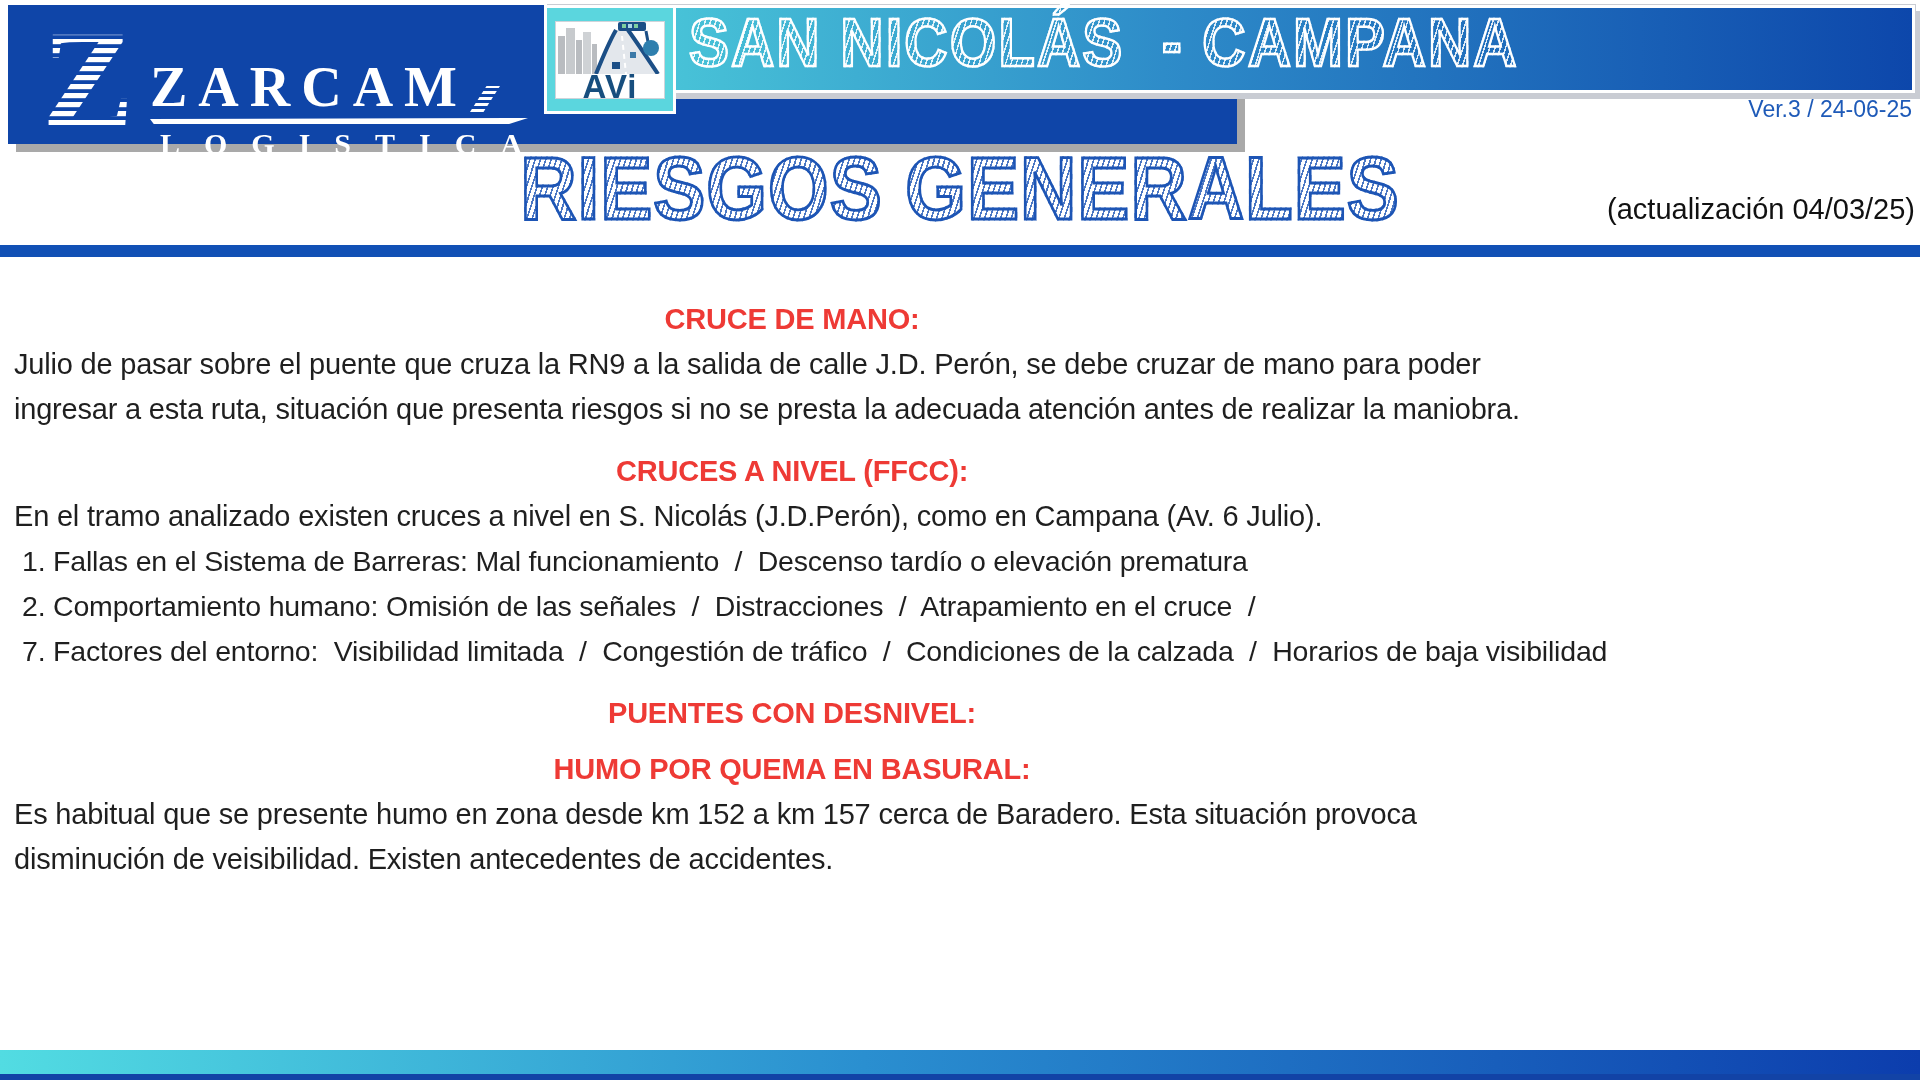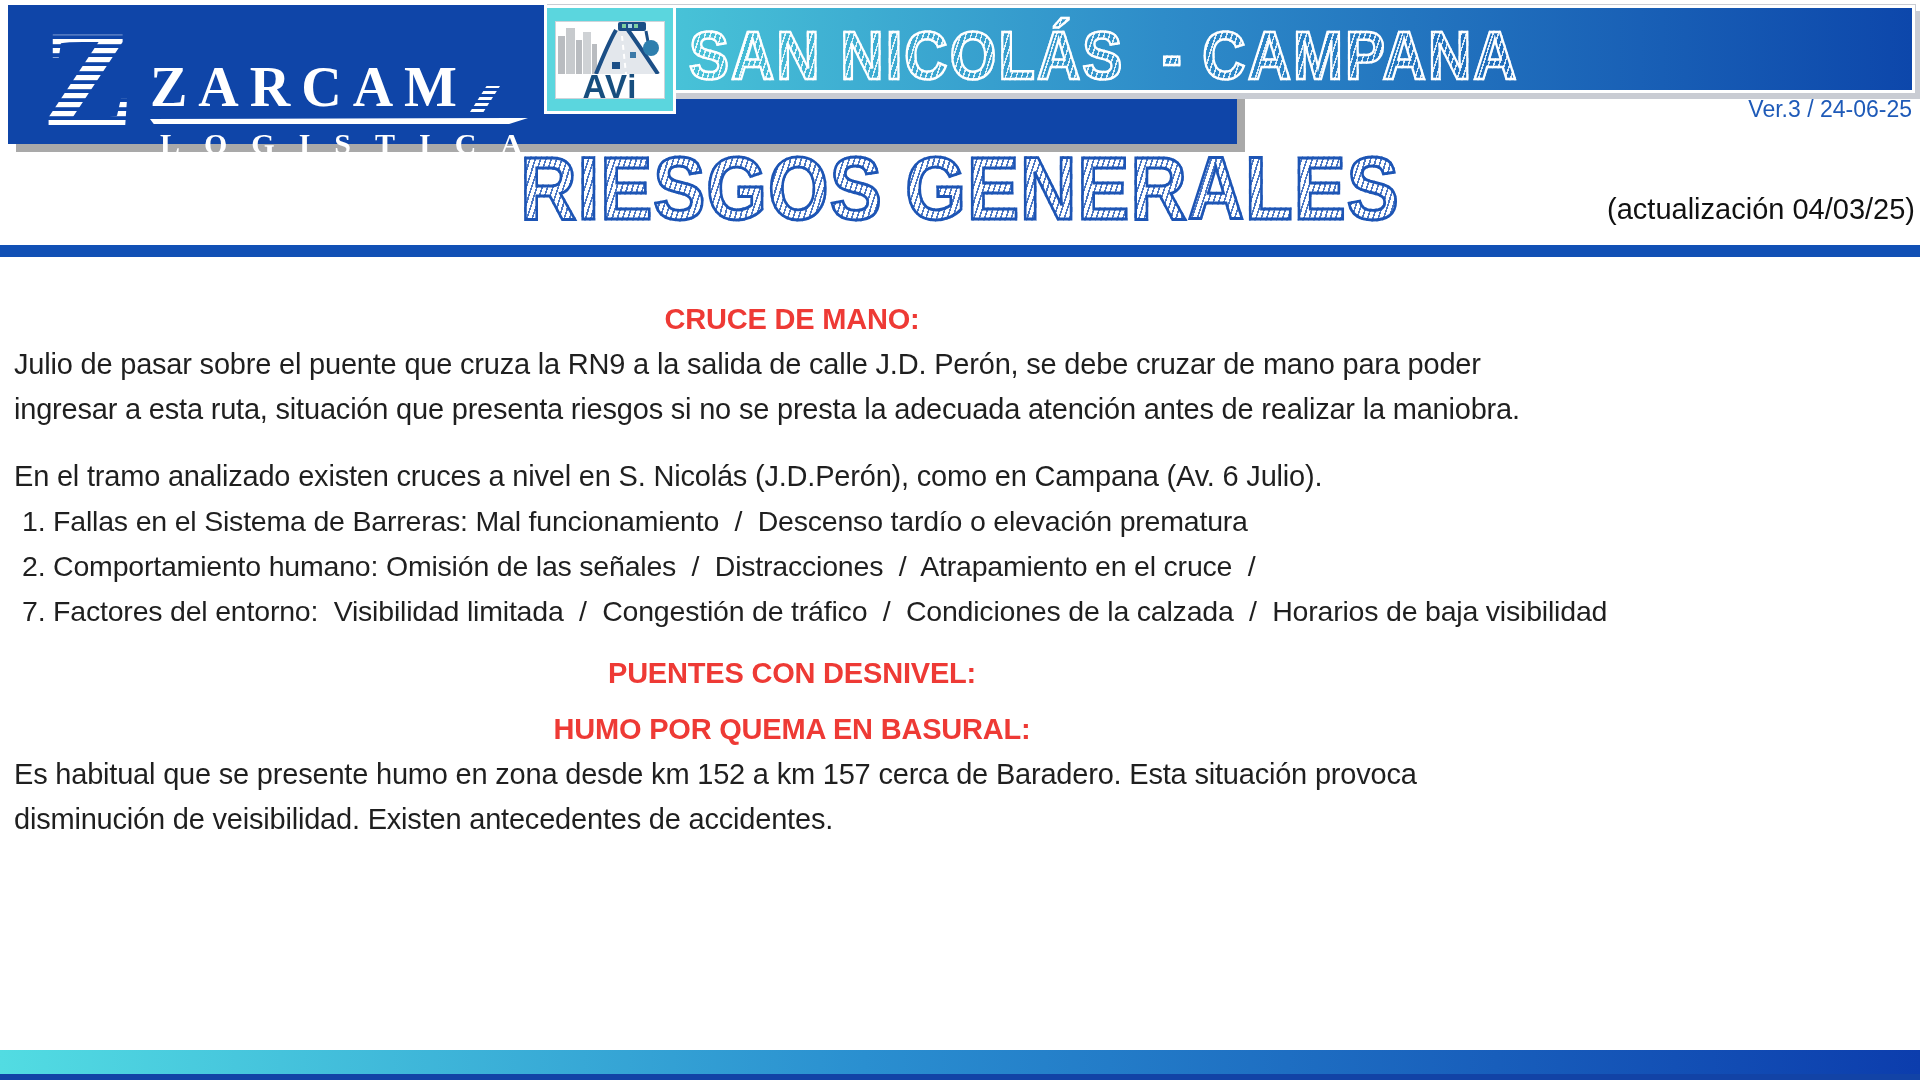--- a/index.html
+++ b/index.html
@@ -39,7 +39,7 @@
     border:3px solid #fff;
     background:linear-gradient(90deg,var(--c-banner-teal) 0%,var(--c-banner-mid) 45%,var(--c-banner-blue) 100%);
     box-shadow:0 0 0 1px #c9ccd3,5px 6px 0 #c9ccd3;
-    display:flex;align-items:flex-end;padding-left:138px;
+    display:flex;align-items:flex-start;padding-left:138px;
   }
   .sketch{
     font-weight:bold;display:inline-block;transform:scaleY(1.13);transform-origin:center;

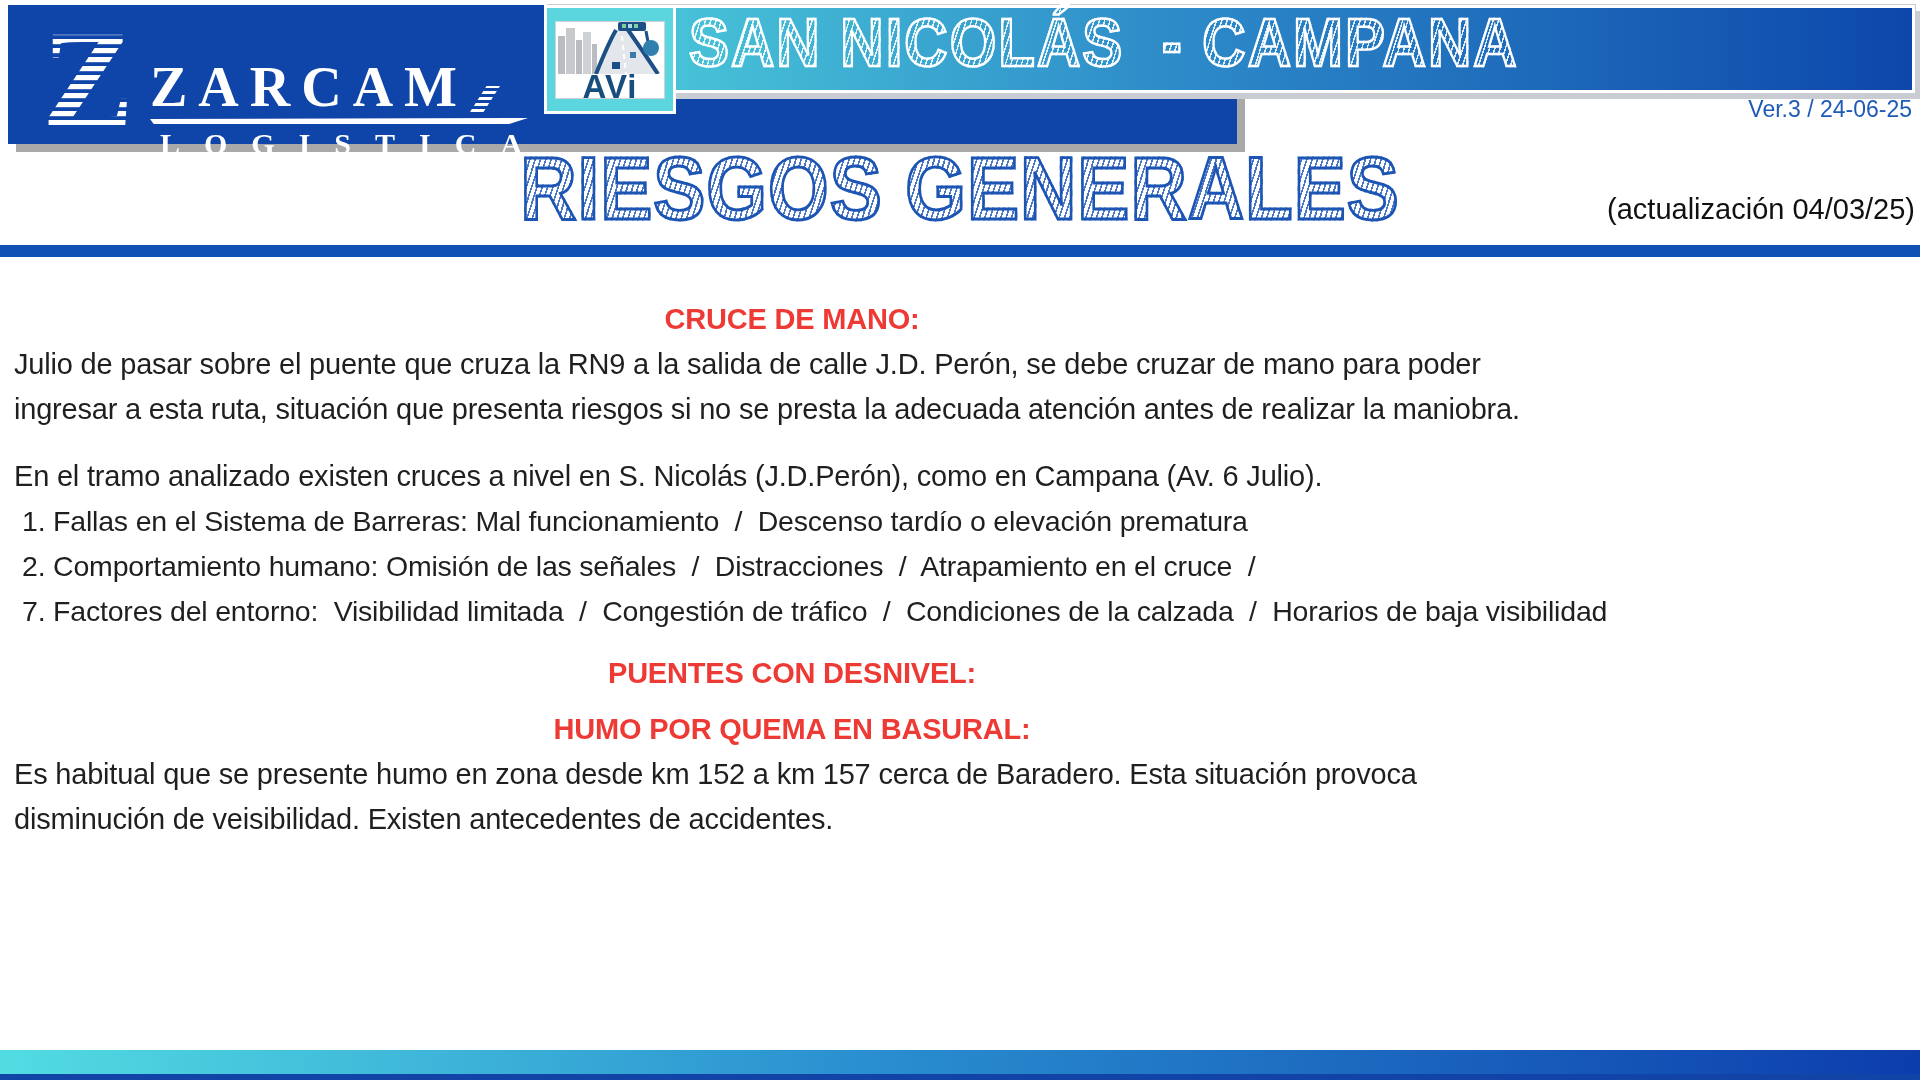--- a/index.html
+++ b/index.html
@@ -168,6 +168,7 @@
       <p class="risk-text">Julio de pasar sobre el puente que cruza la RN9 a la salida de calle J.D. Perón, se debe cruzar de mano para poder ingresar a esta ruta, situación que presenta riesgos si no se presta la adecuada atención antes de realizar la maniobra.</p>
     </section>
     <section class="risk-section">
+      <h2 class="risk-heading">CRUCES A NIVEL (FFCC):</h2>
       <p class="risk-text">En el tramo analizado existen cruces a nivel en S. Nicolás (J.D.Perón), como en Campana (Av. 6 Julio).</p>
       <div class="risk-list">
         <div class="risk-list-item">1. Fallas en el Sistema de Barreras: Mal funcionamiento  /  Descenso tardío o elevación prematura</div>

